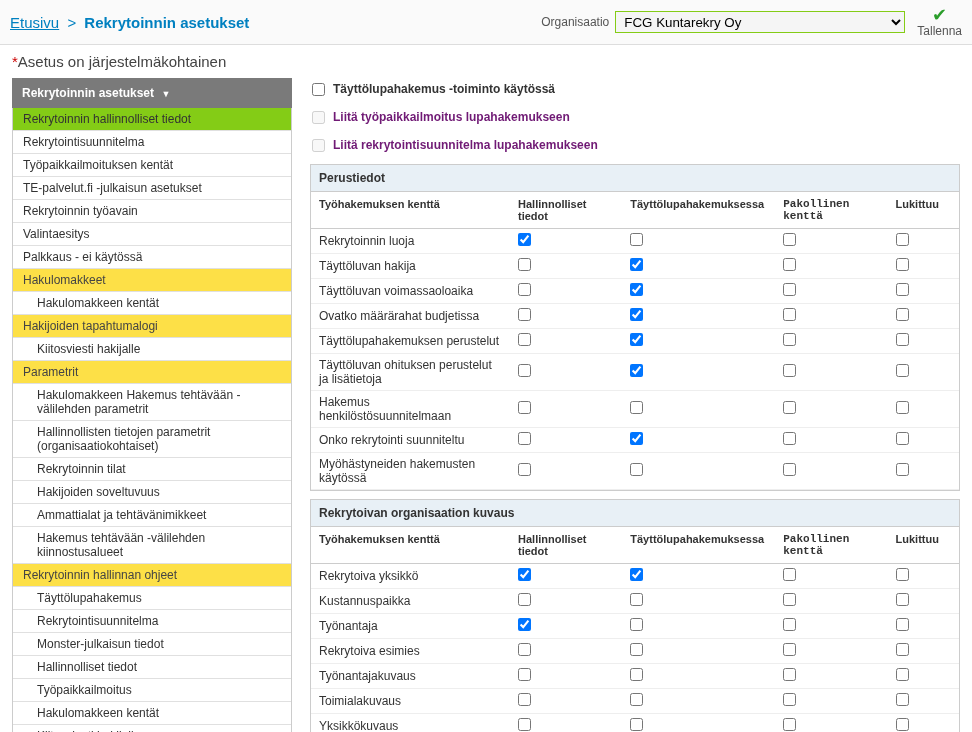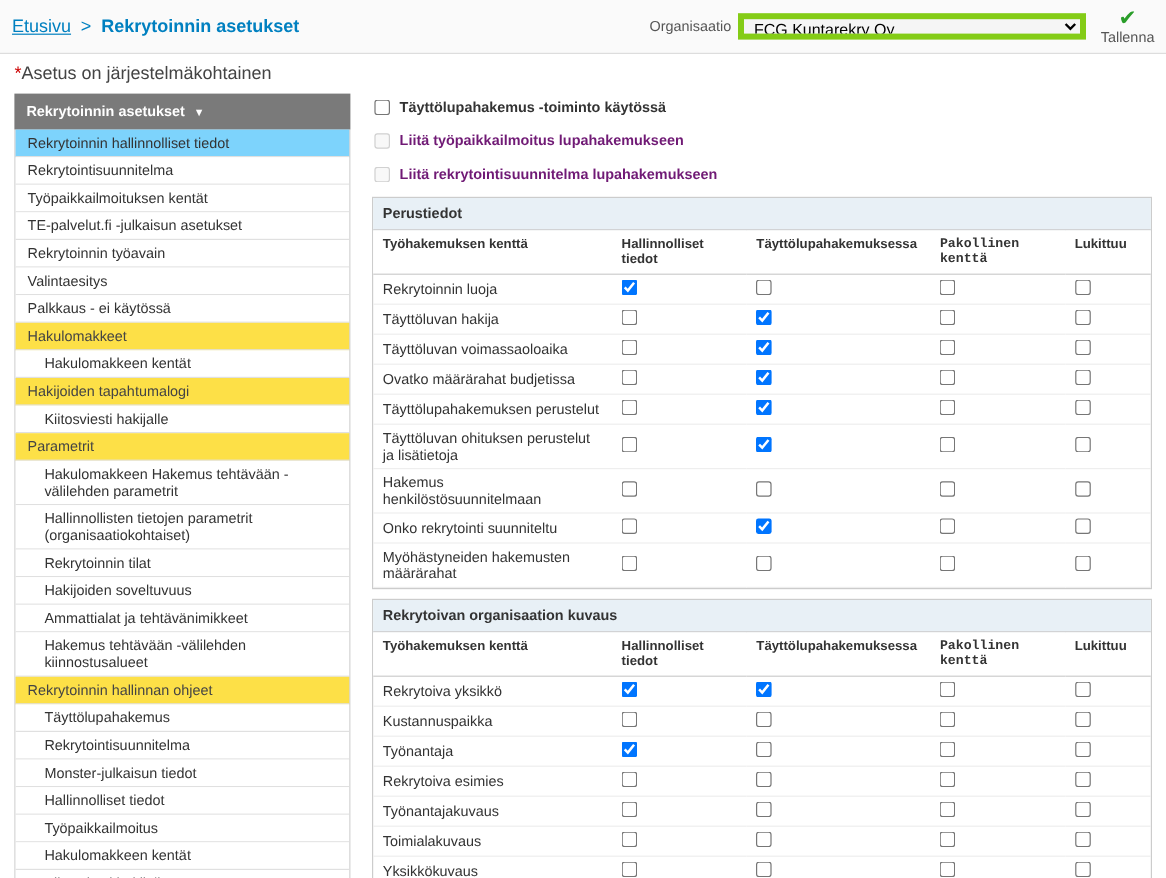--- a/index.html
+++ b/index.html
@@ -10,7 +10,7 @@
 .breadcrumb .sep { color: #0080c0; padding: 0 4px; }
 .breadcrumb .current { color: #0080c0; font-weight: bold; }
 .org-label { color: #555; margin-right: 6px; }
-.org-select { width: 290px; height: 22px; border: 5px solid #84cc16; background: #f5f5f5; padding: 0 4px; }
+.org-select { width: 290px; height: 22px; border: 1px solid #84cc16; background: #f5f5f5; padding: 0 4px; }
 .save-btn { margin-left: 12px; text-align: center; cursor: pointer; color: #555; }
 .save-btn .check { color: #2a9d2a; font-size: 18px; display: block; line-height: 1; }
 .note { padding: 8px 12px; color: #444; font-size: 15px; }

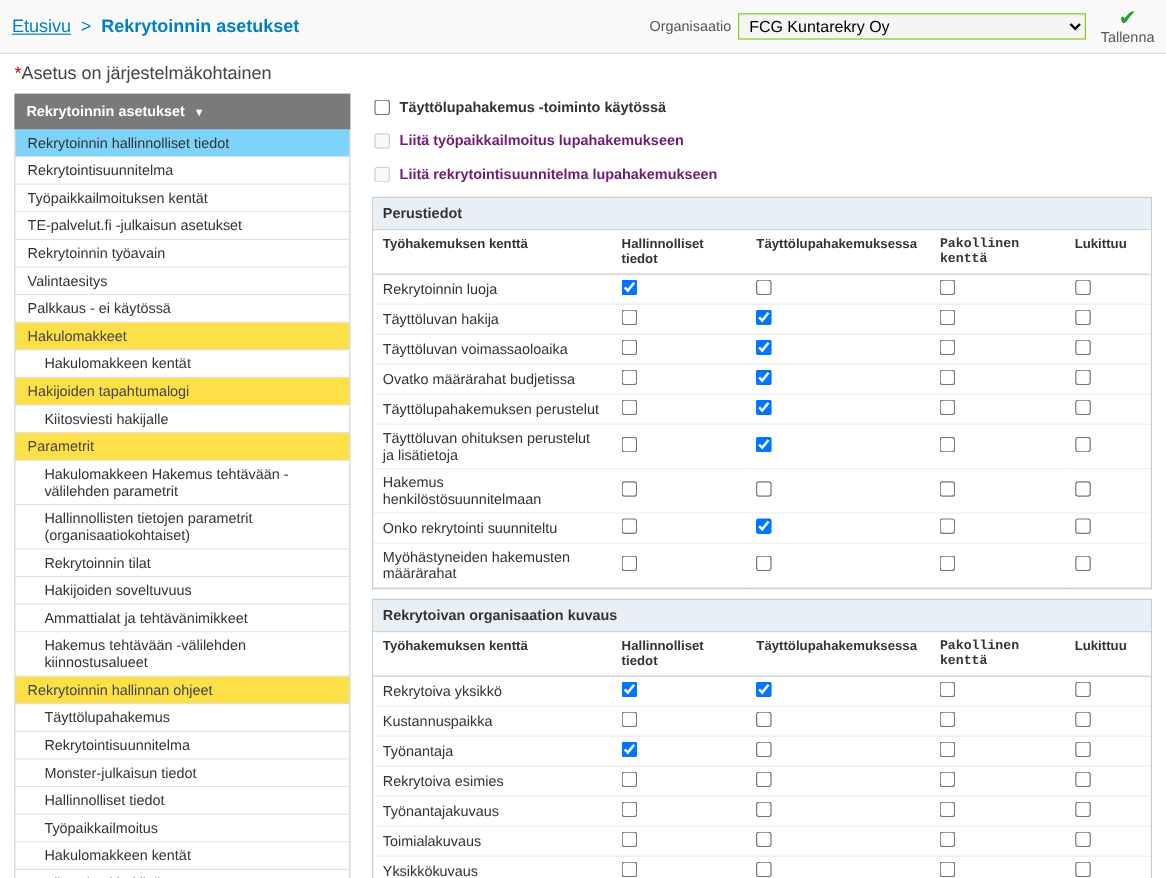--- a/index.html
+++ b/index.html
@@ -22,7 +22,7 @@
 .sb-list { border: 1px solid #ccc; border-top: none; }
 .sb-item { padding: 4px 10px; border-bottom: 1px solid #e0e0e0; background: #fff; cursor: pointer; }
 .sb-item.section { background: #fde047; font-weight: normal; color: #444; }
-.sb-item.active { background: #7dd3fc; }
+.sb-item.active { background: #84cc16; }
 .sb-item.indent { padding-left: 24px; }
 .content { flex: 1; }
 .opt-row { display: flex; align-items: center; padding: 4px 2px; margin-bottom: 6px; }

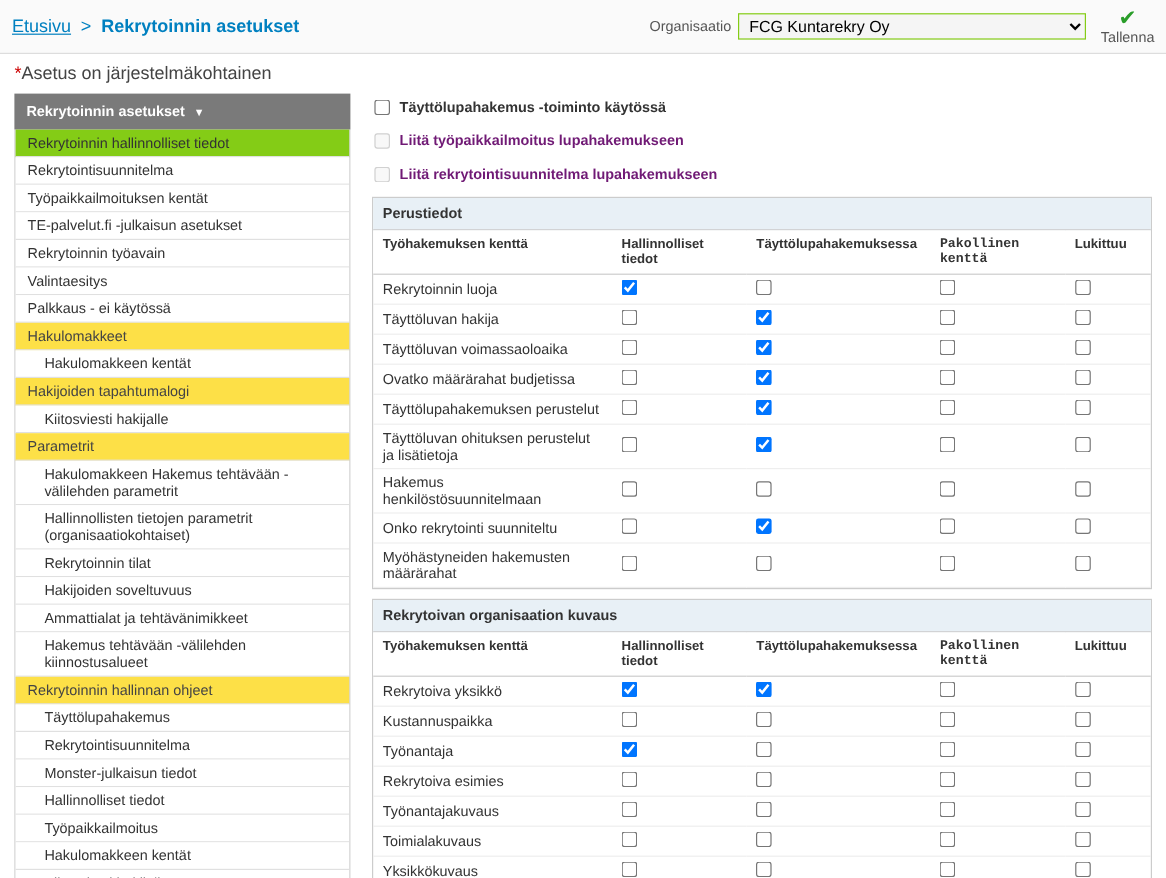--- a/index.html
+++ b/index.html
@@ -187,7 +187,7 @@
               <td class="chk"><input type="checkbox" style=""></td>
             </tr>
             <tr>
-              <td>Myöhästyneiden hakemusten määrärahat</td>
+              <td>Myöhästyneiden hakemusten käytössä</td>
               <td class="chk"><input type="checkbox" style=""></td>
               <td class="chk"><input type="checkbox" style=""></td>
               <td class="chk"><input type="checkbox" style=""></td>

